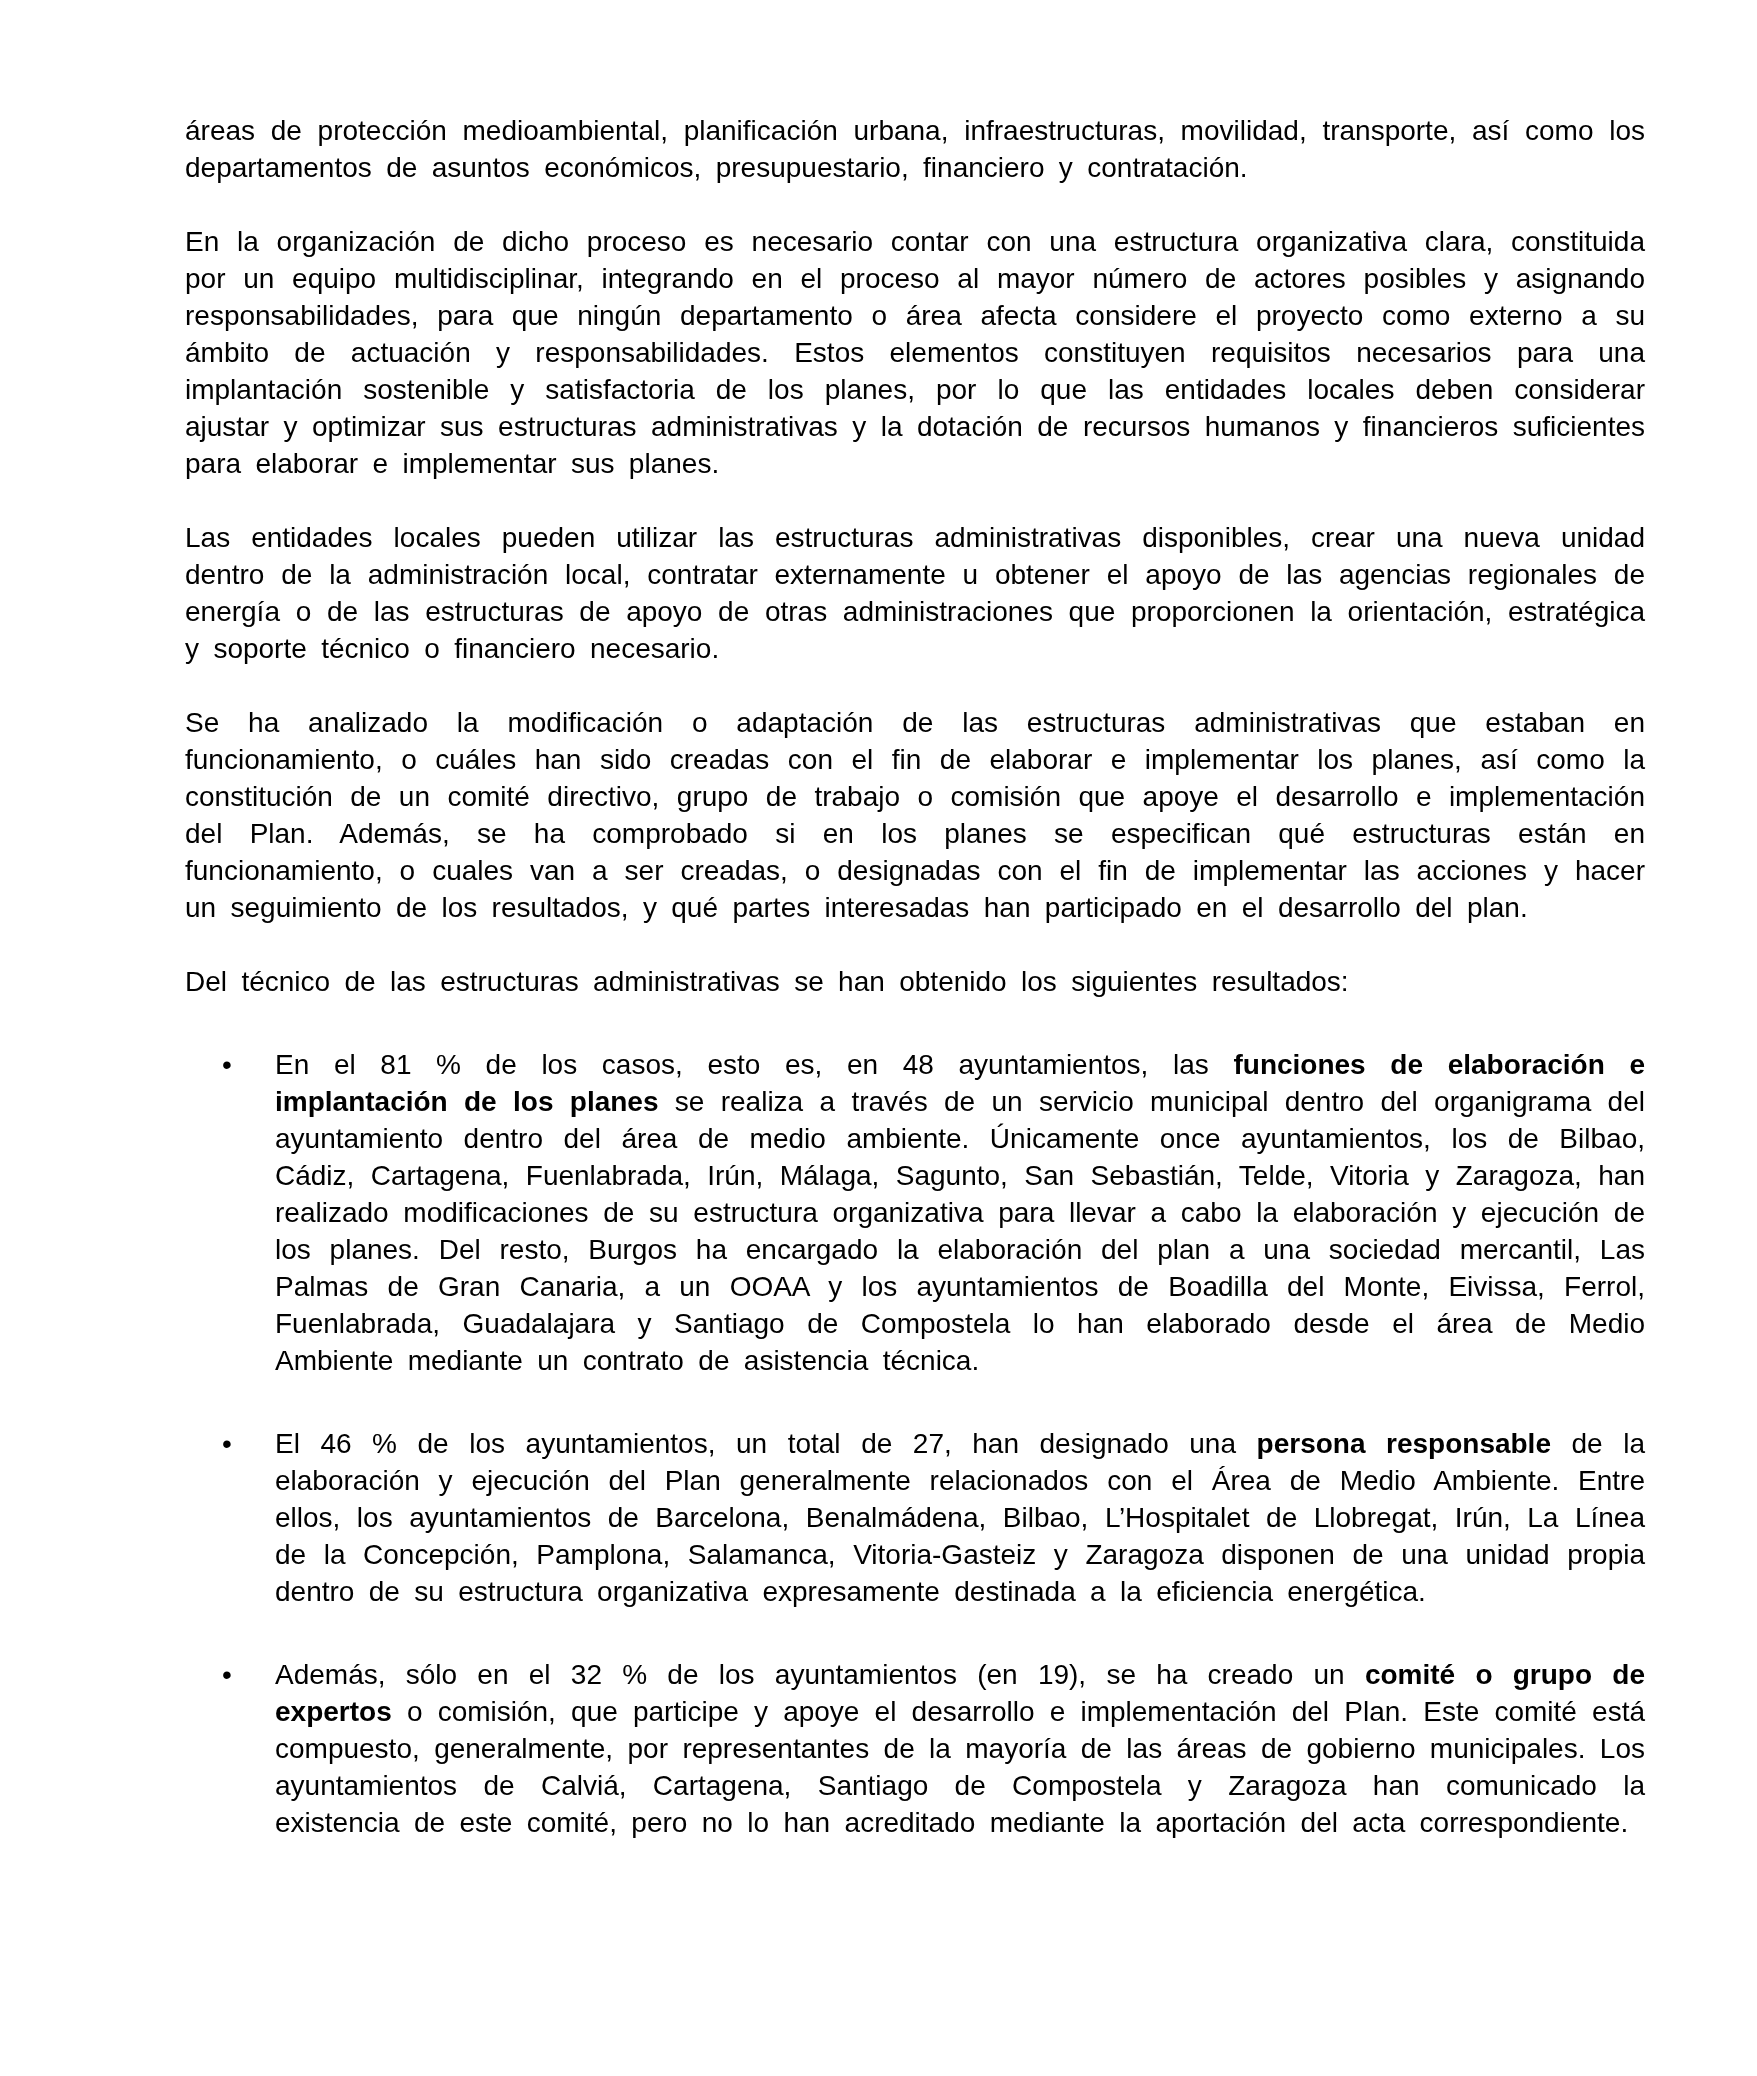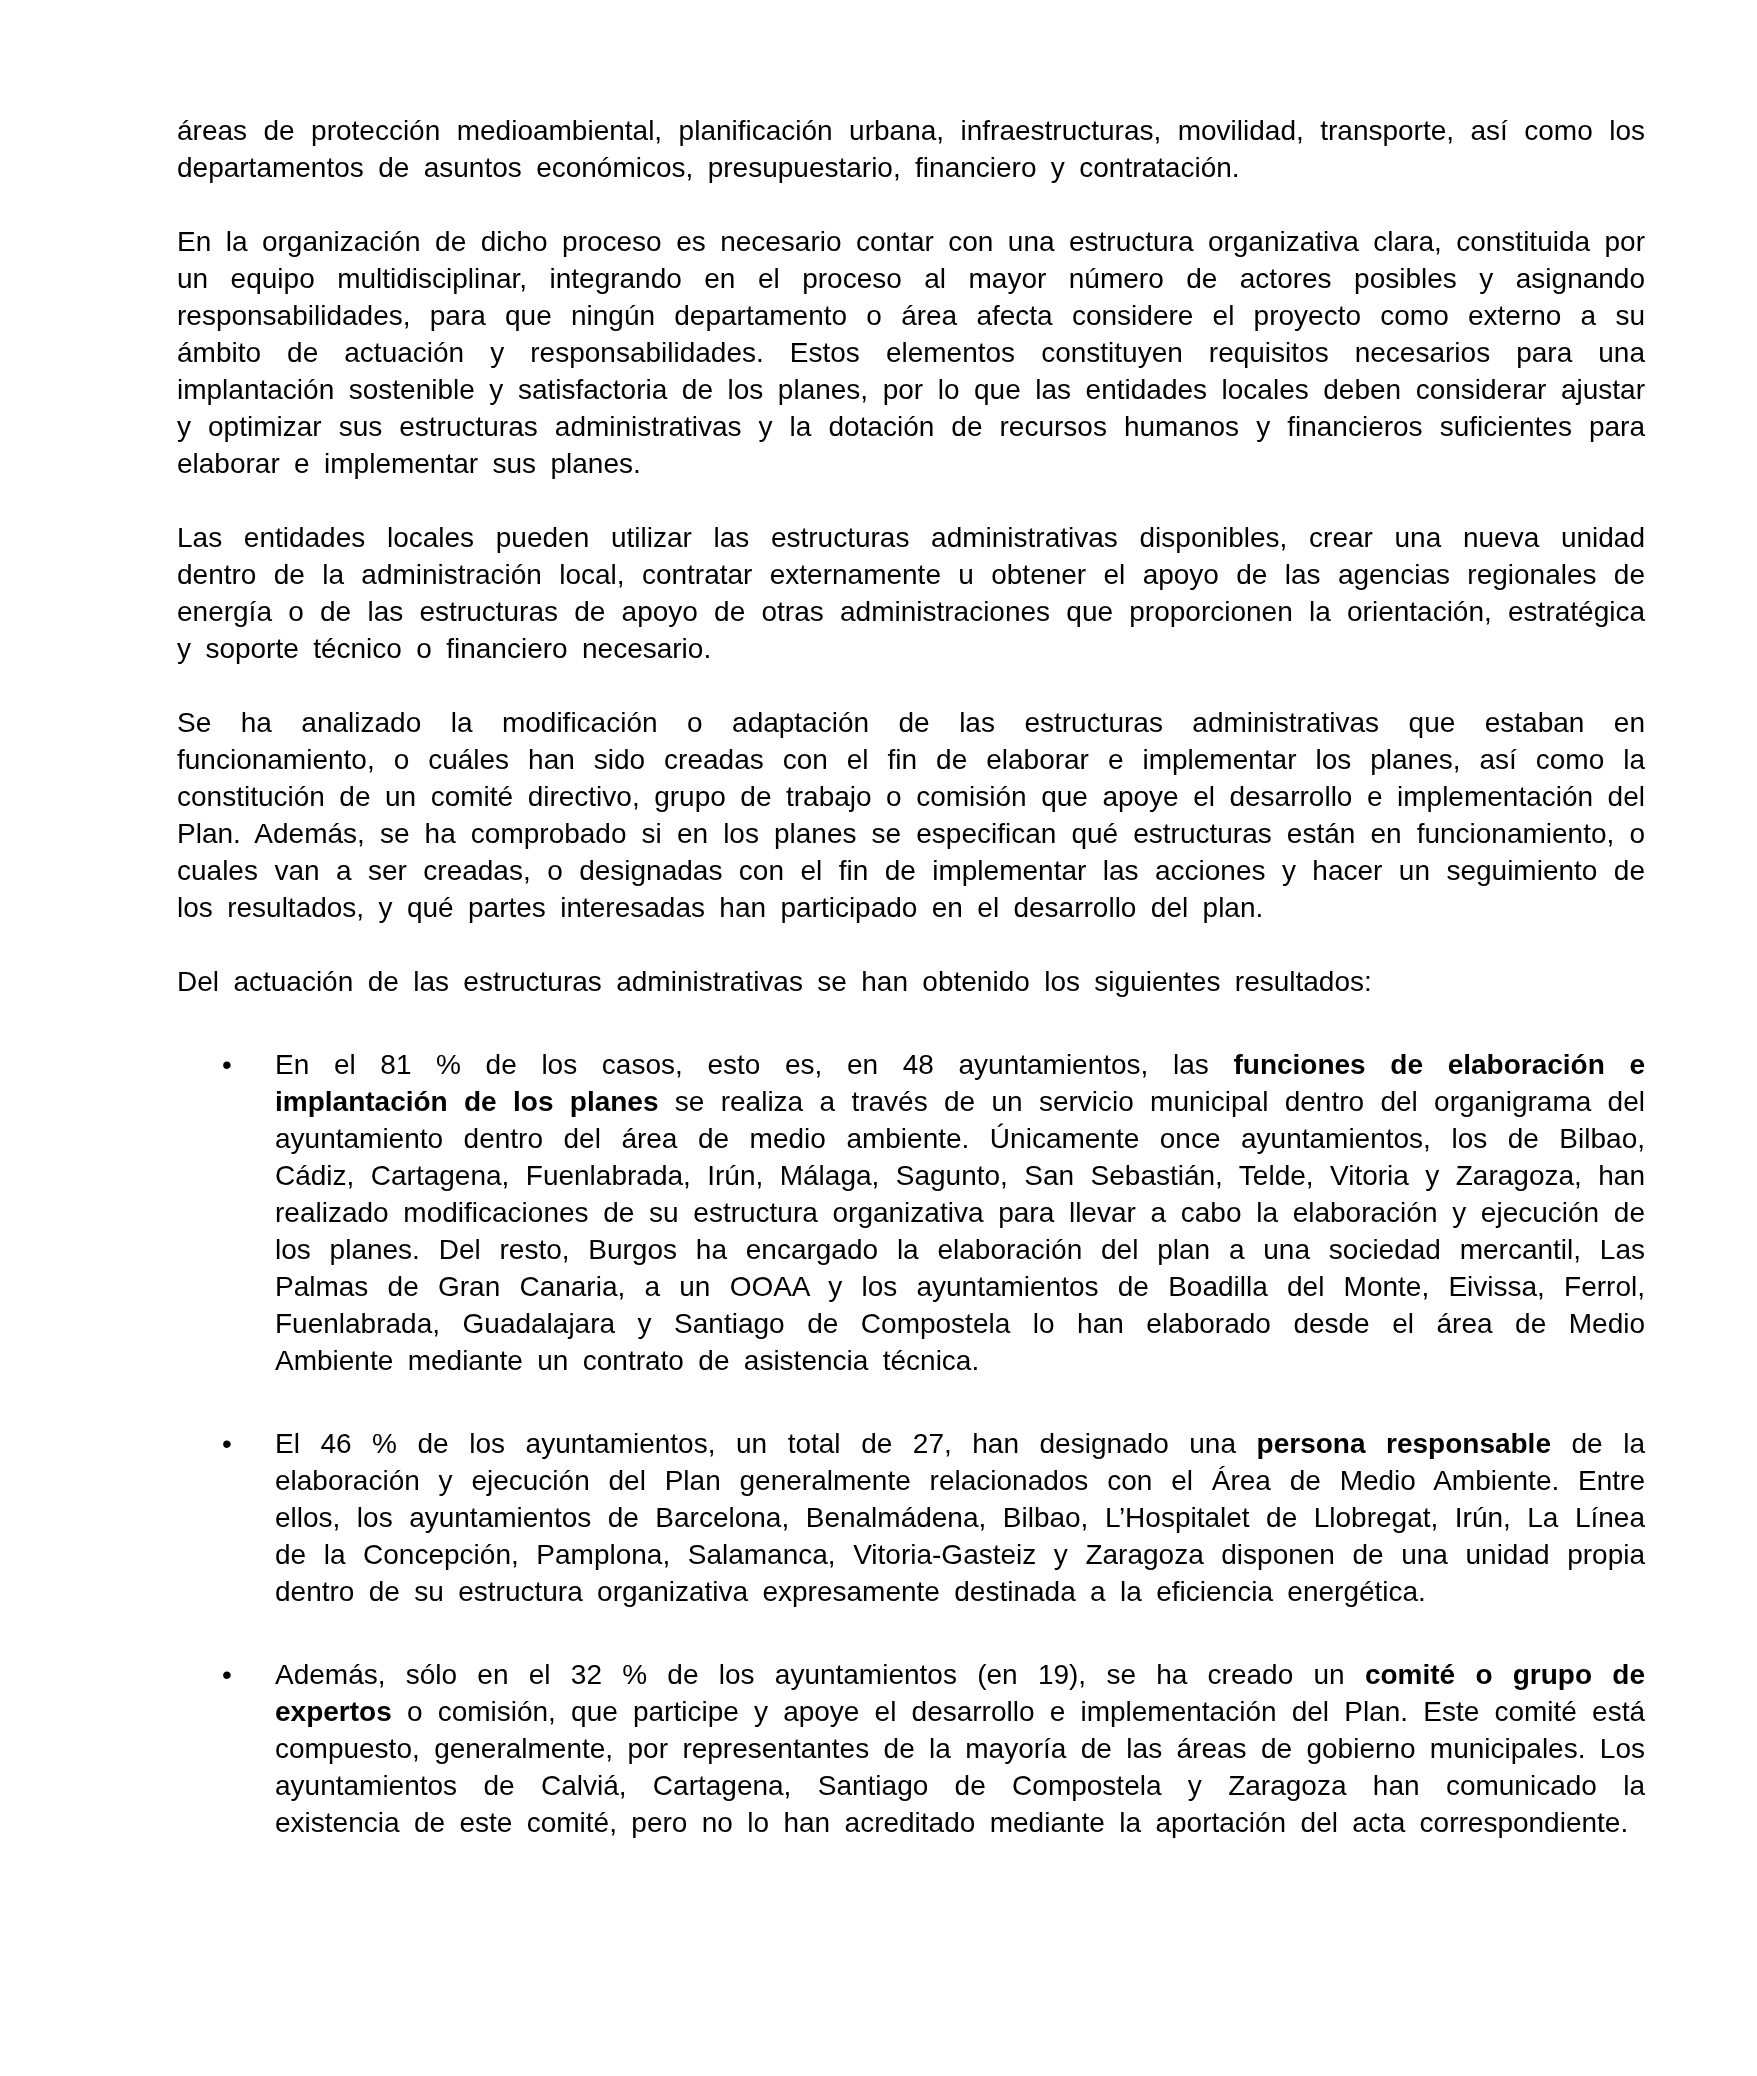--- a/index.html
+++ b/index.html
@@ -27,7 +27,7 @@
     word-spacing: 6.6px;
   }
   .para {
-    margin: 0 0 37px 8px;
+    margin: 0 0 37px 16px;
   }
   .para.intro {
     margin-bottom: 46px;

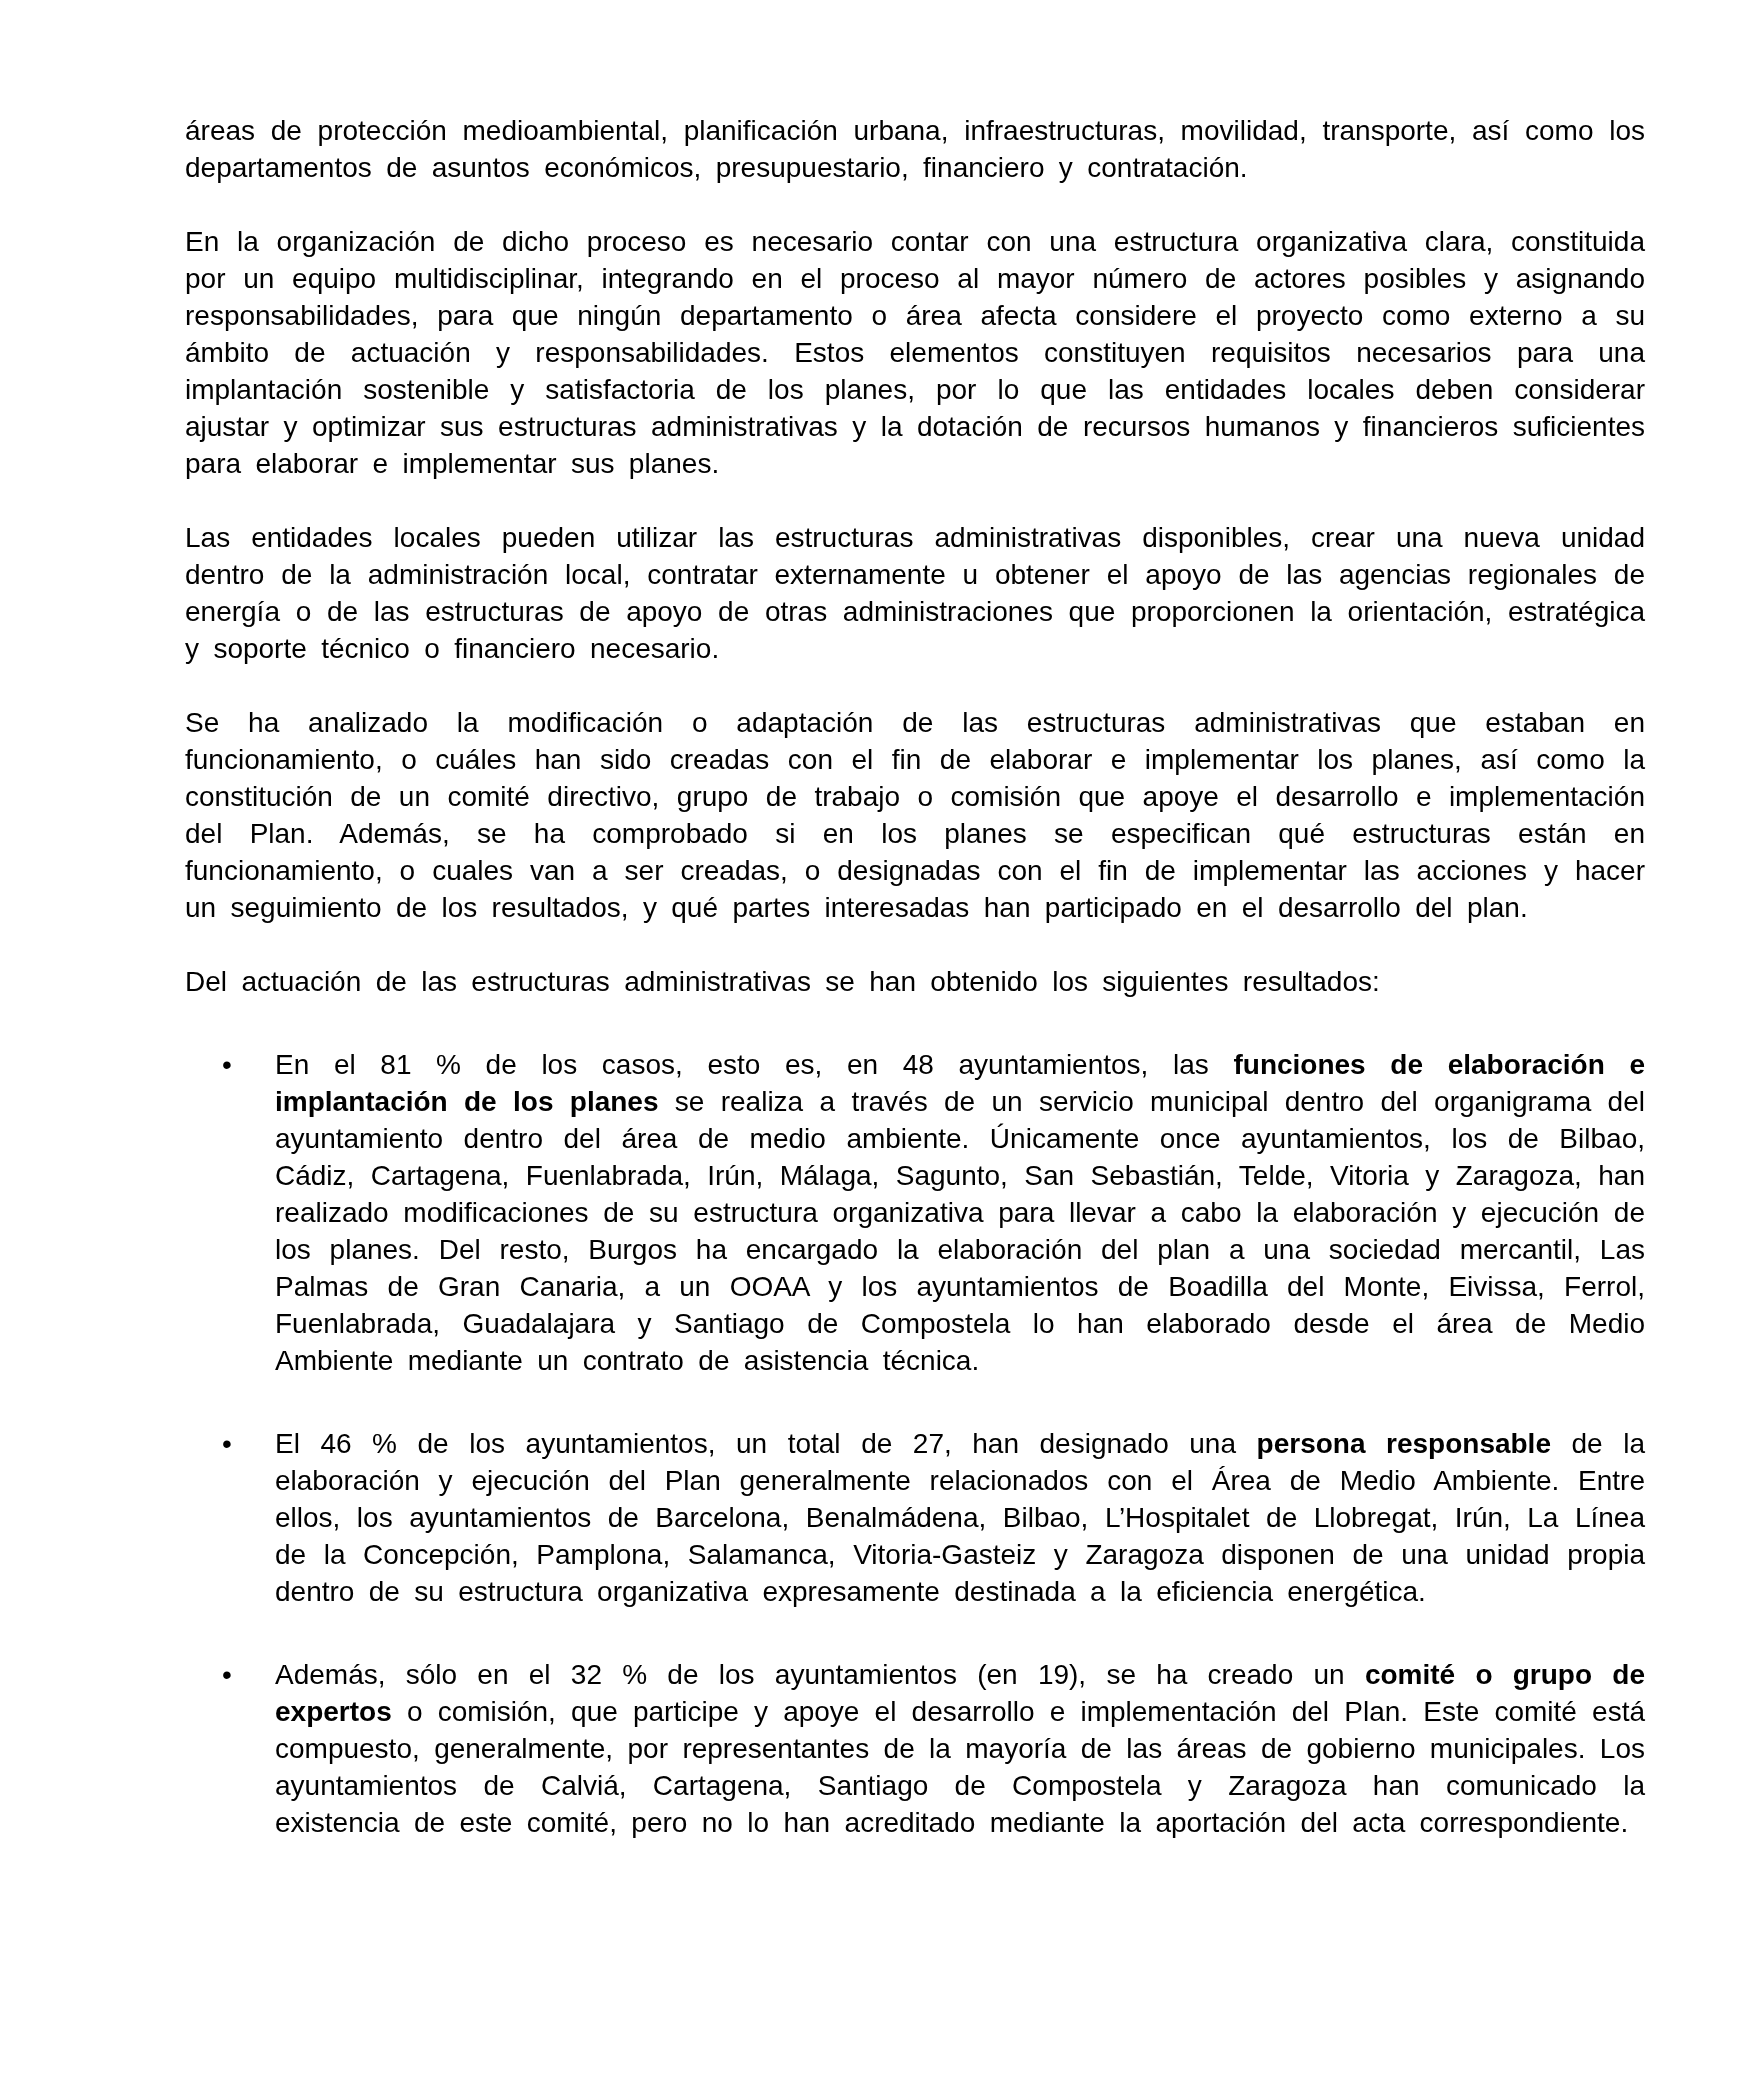--- a/index.html
+++ b/index.html
@@ -69,7 +69,7 @@
 
     <p class="para">Se ha analizado la modificación o adaptación de las estructuras administrativas que estaban en funcionamiento, o cuáles han sido creadas con el fin de elaborar e implementar los planes, así como la constitución de un comité directivo, grupo de trabajo o comisión que apoye el desarrollo e implementación del Plan. Además, se ha comprobado si en los planes se especifican qué estructuras están en funcionamiento, o cuales van a ser creadas, o designadas con el fin de implementar las acciones y hacer un seguimiento de los resultados, y qué partes interesadas han participado en el desarrollo del plan.</p>
 
-    <p class="para intro">Del actuación de las estructuras administrativas se han obtenido los siguientes resultados:</p>
+    <p class="para intro">Del técnico de las estructuras administrativas se han obtenido los siguientes resultados:</p>
 
     <ul class="bullets">
       <li class="bullet-item">

